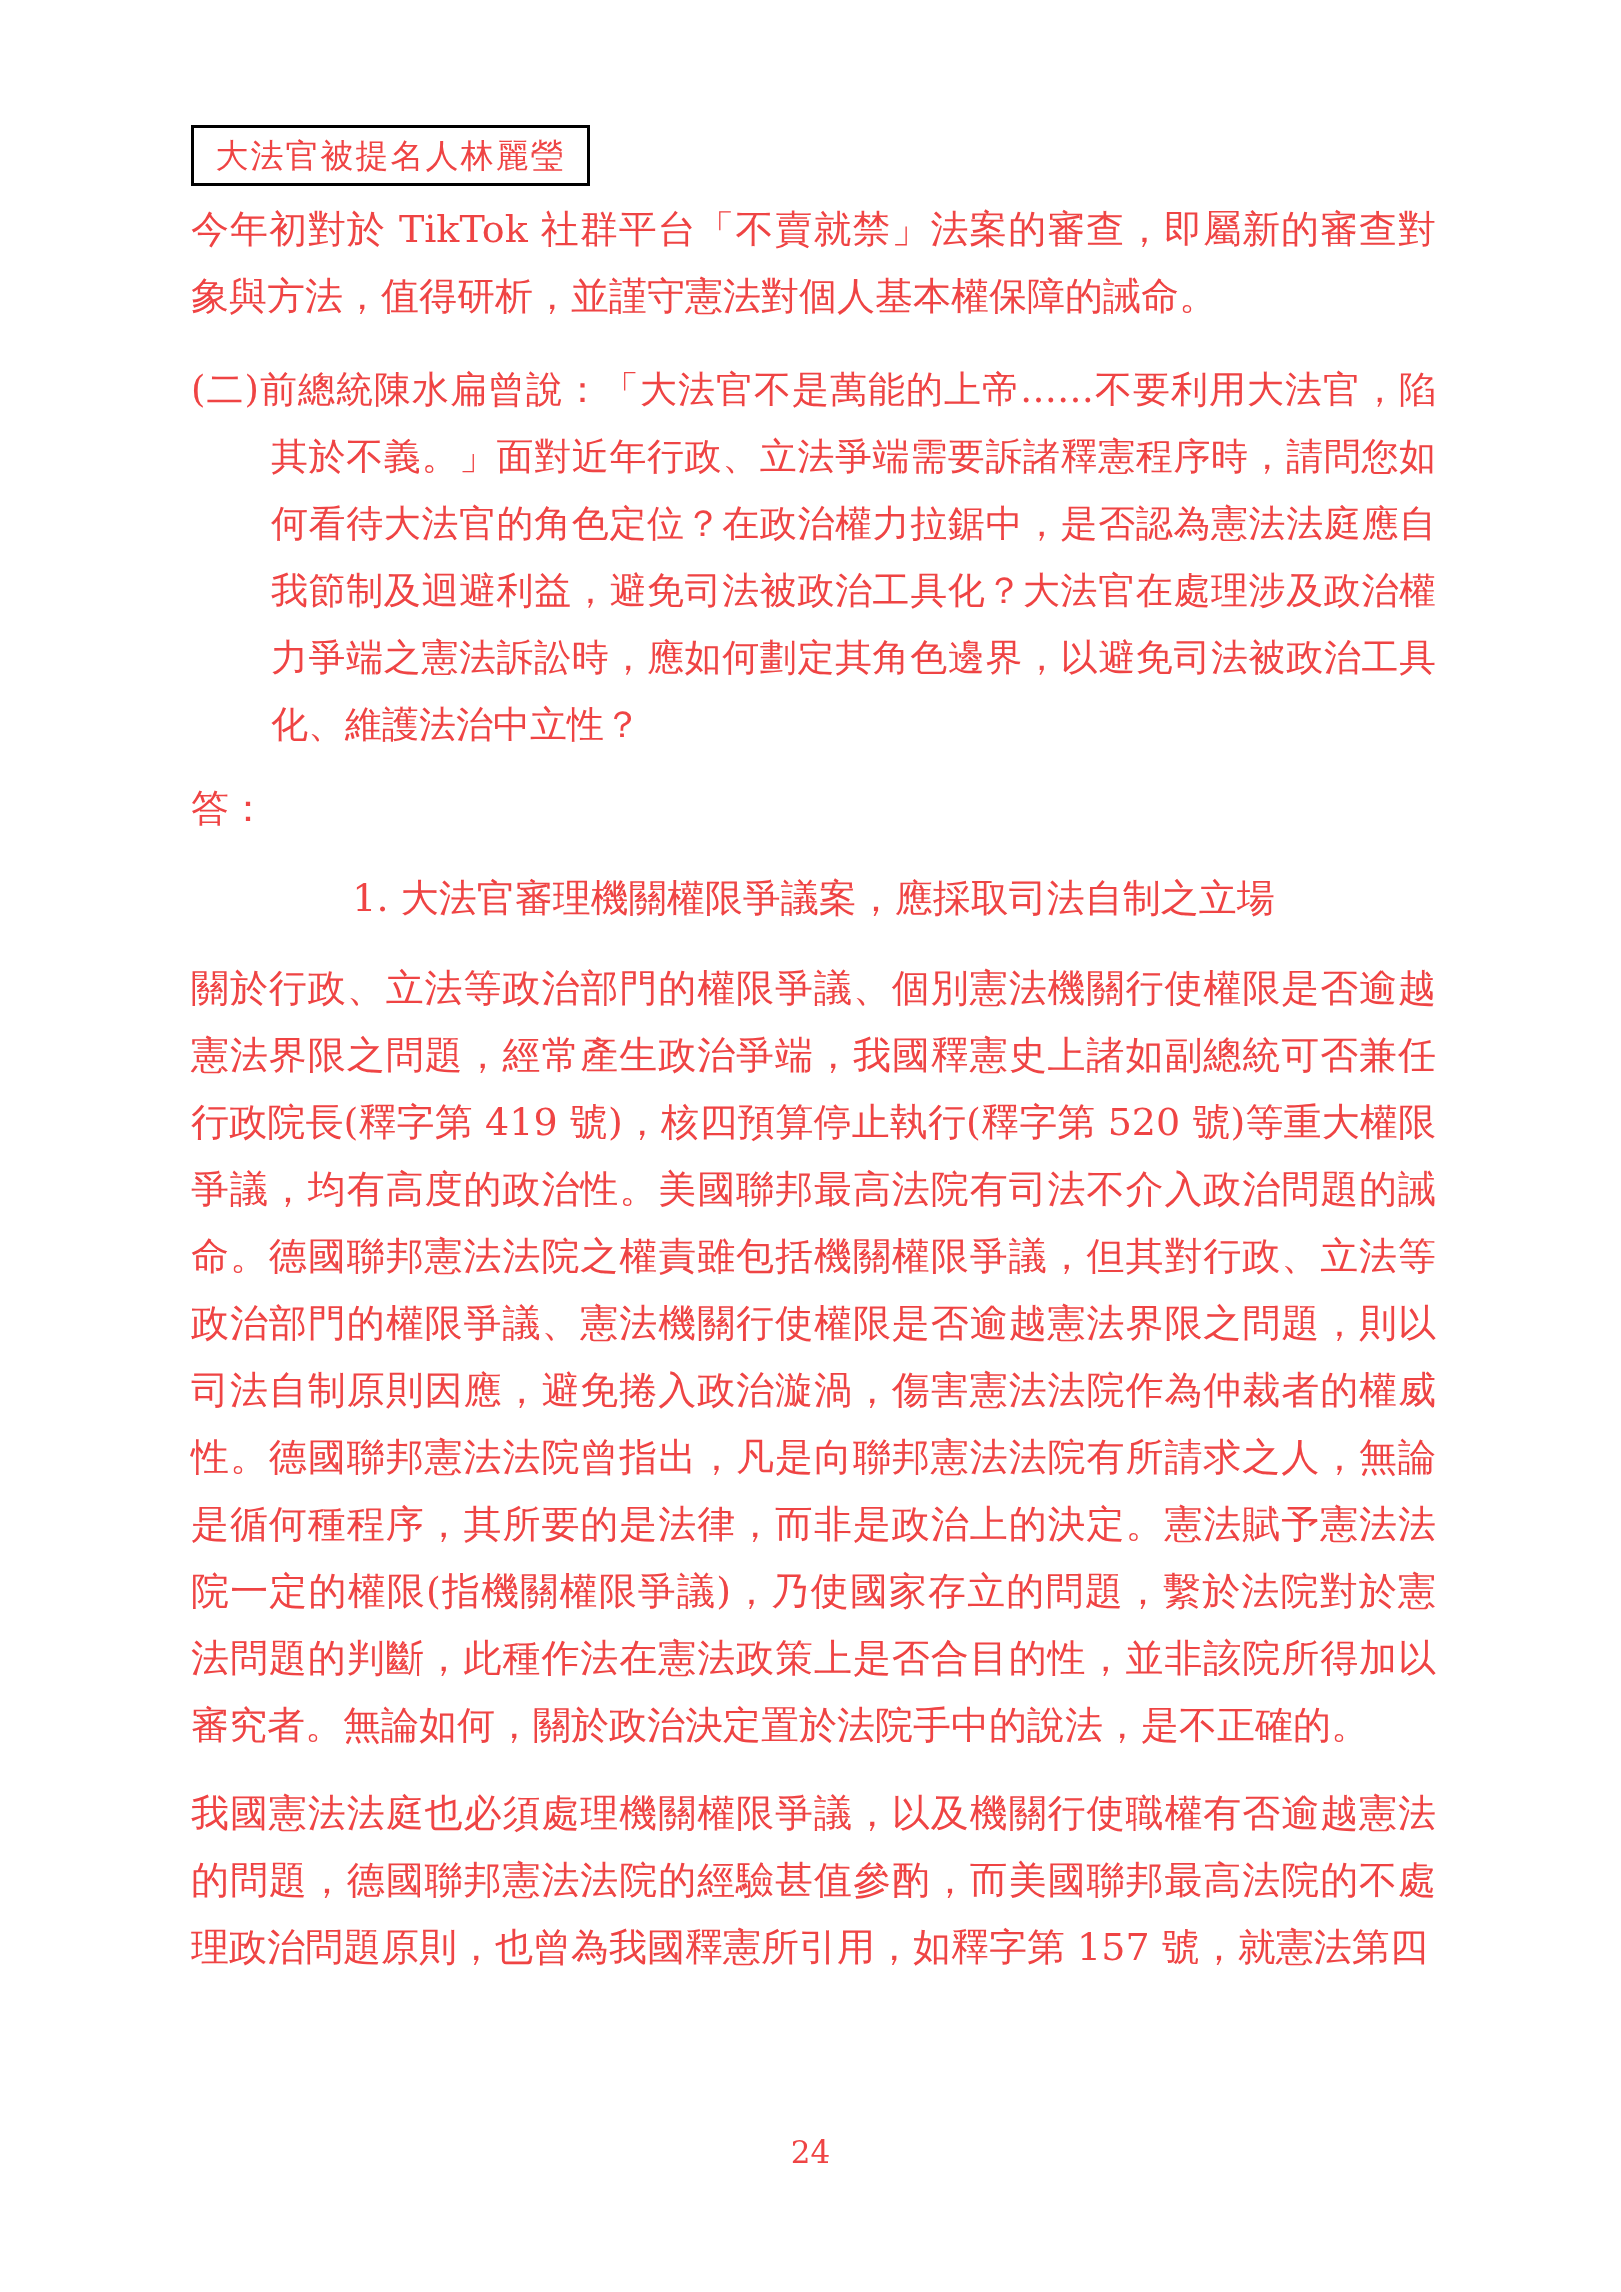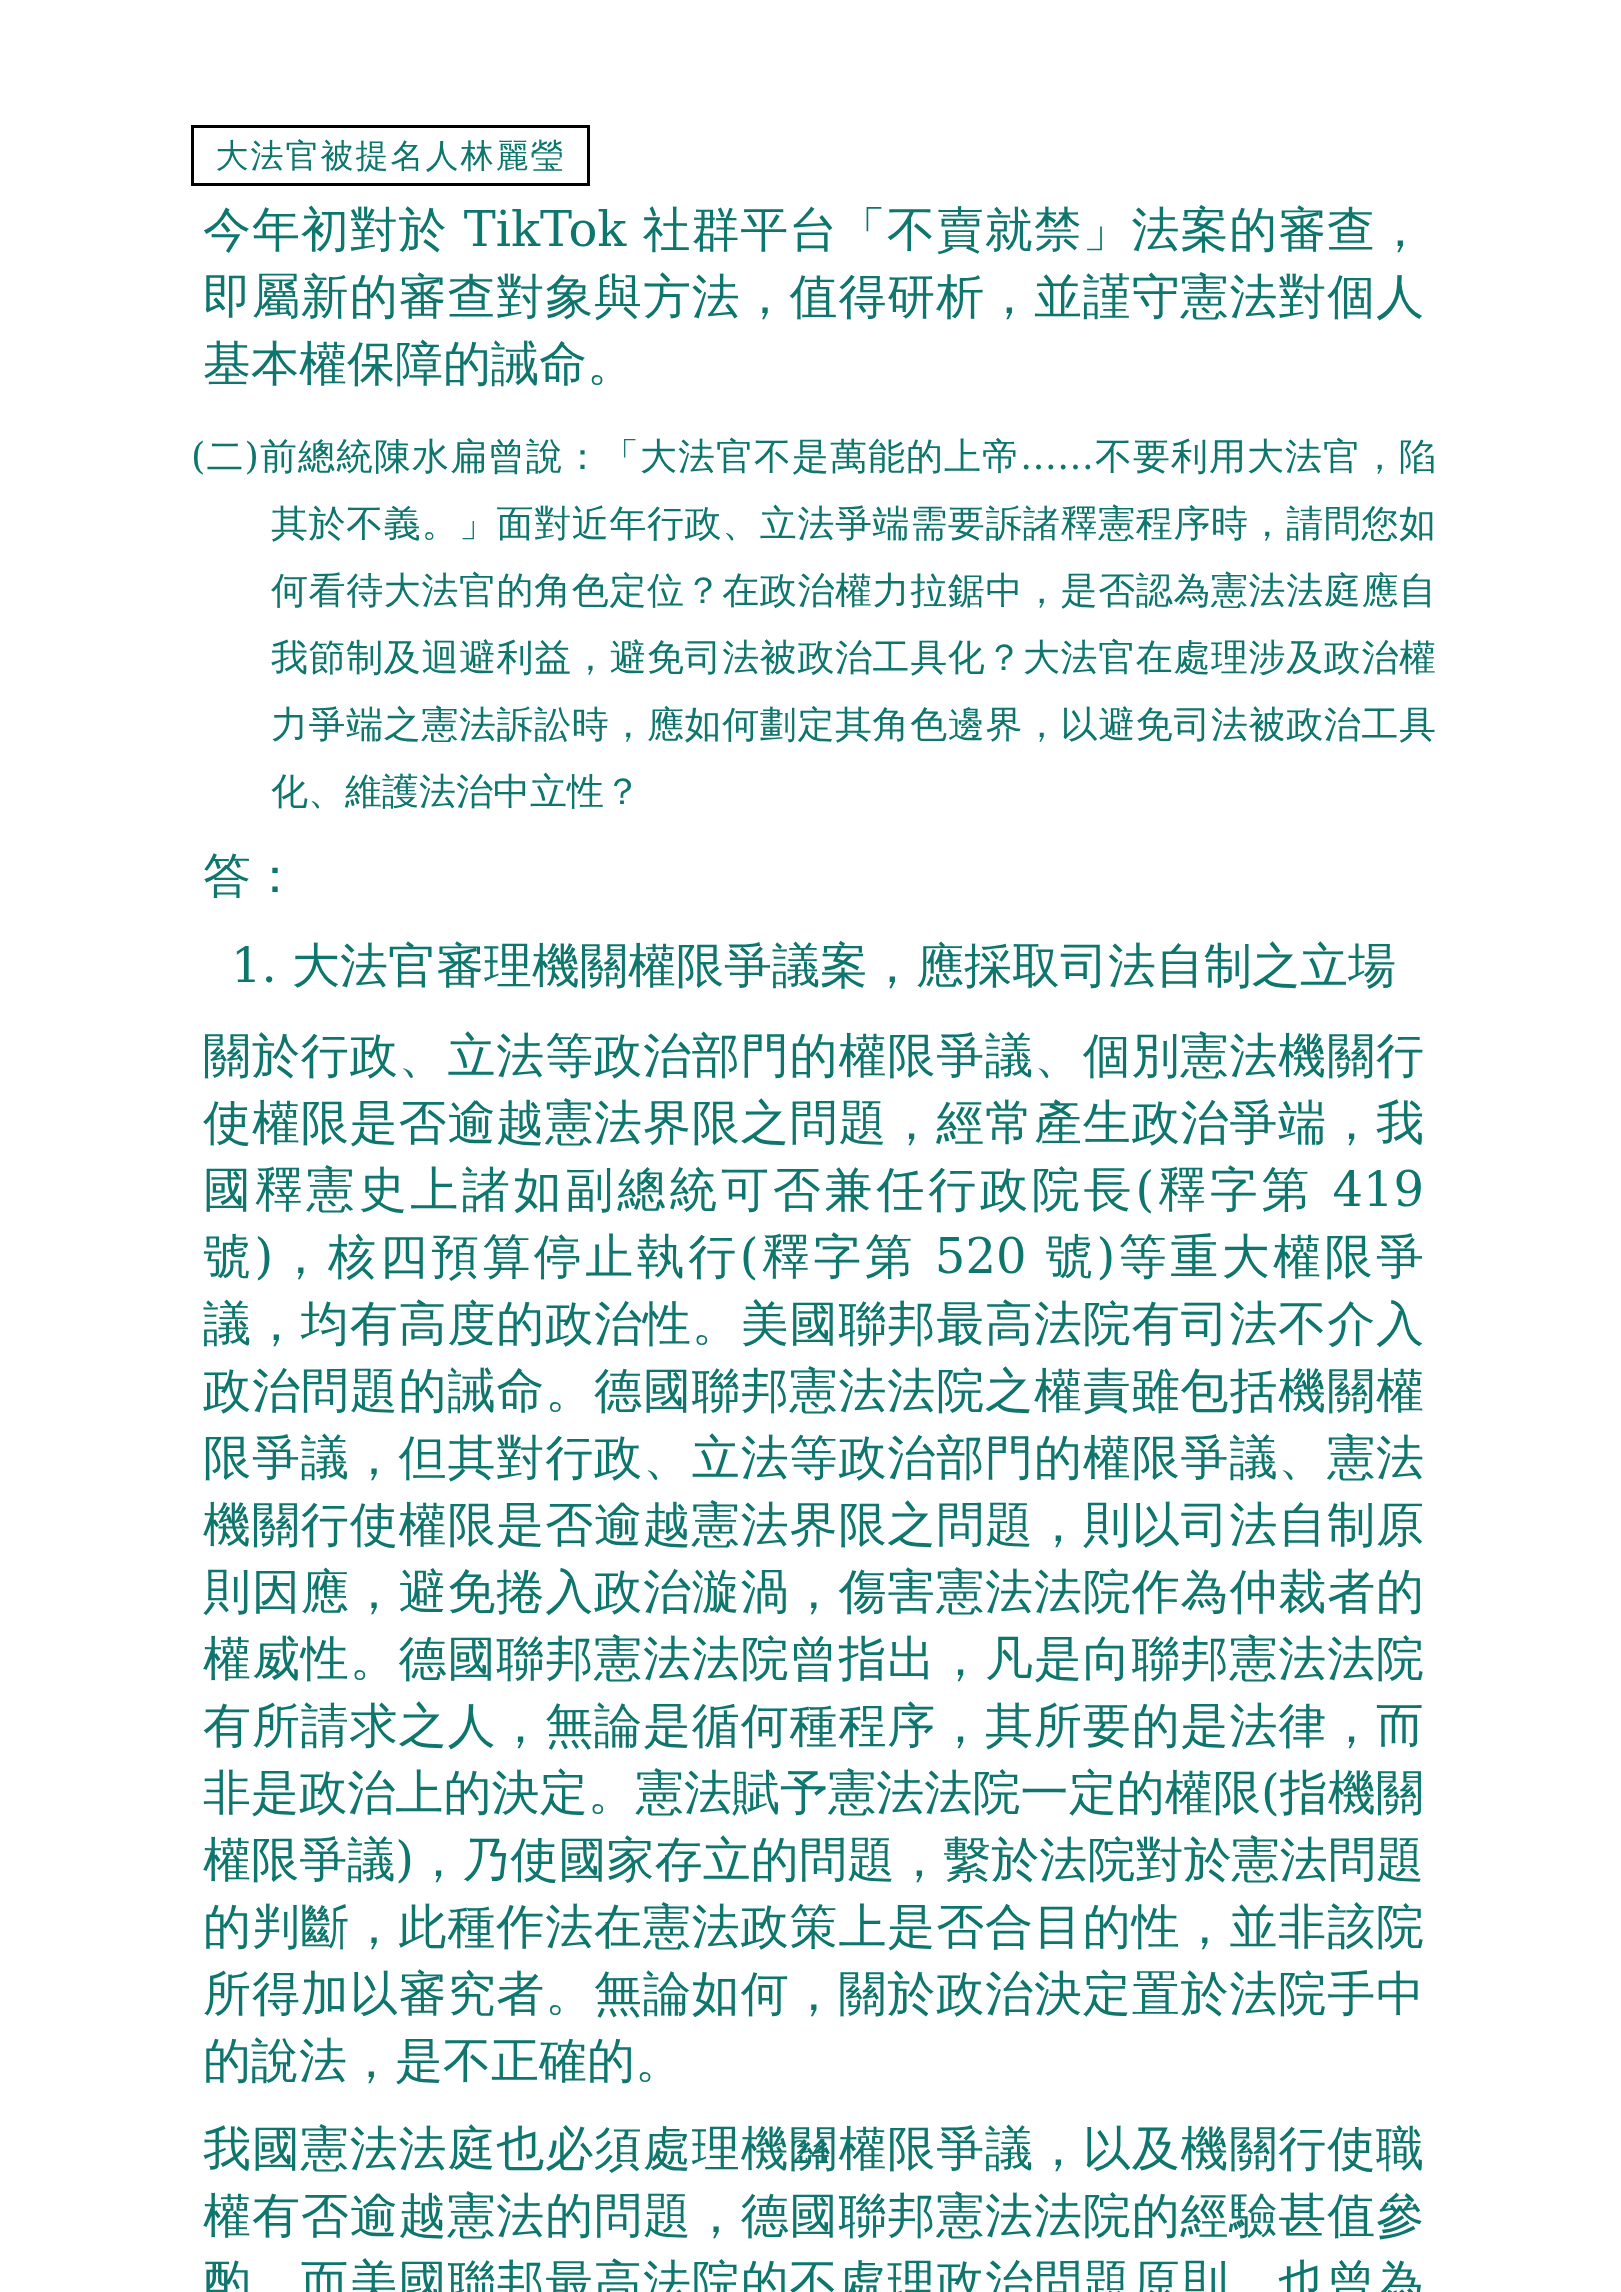--- a/index.html
+++ b/index.html
@@ -12,7 +12,7 @@
     width: 1621px;
     height: 2293px;
     background: #ffffff;
-    color: #0f766e;
+    color: #ef4444;
     font-family: "DejaVu Serif", "Liberation Serif", serif;
     overflow: hidden;
   }

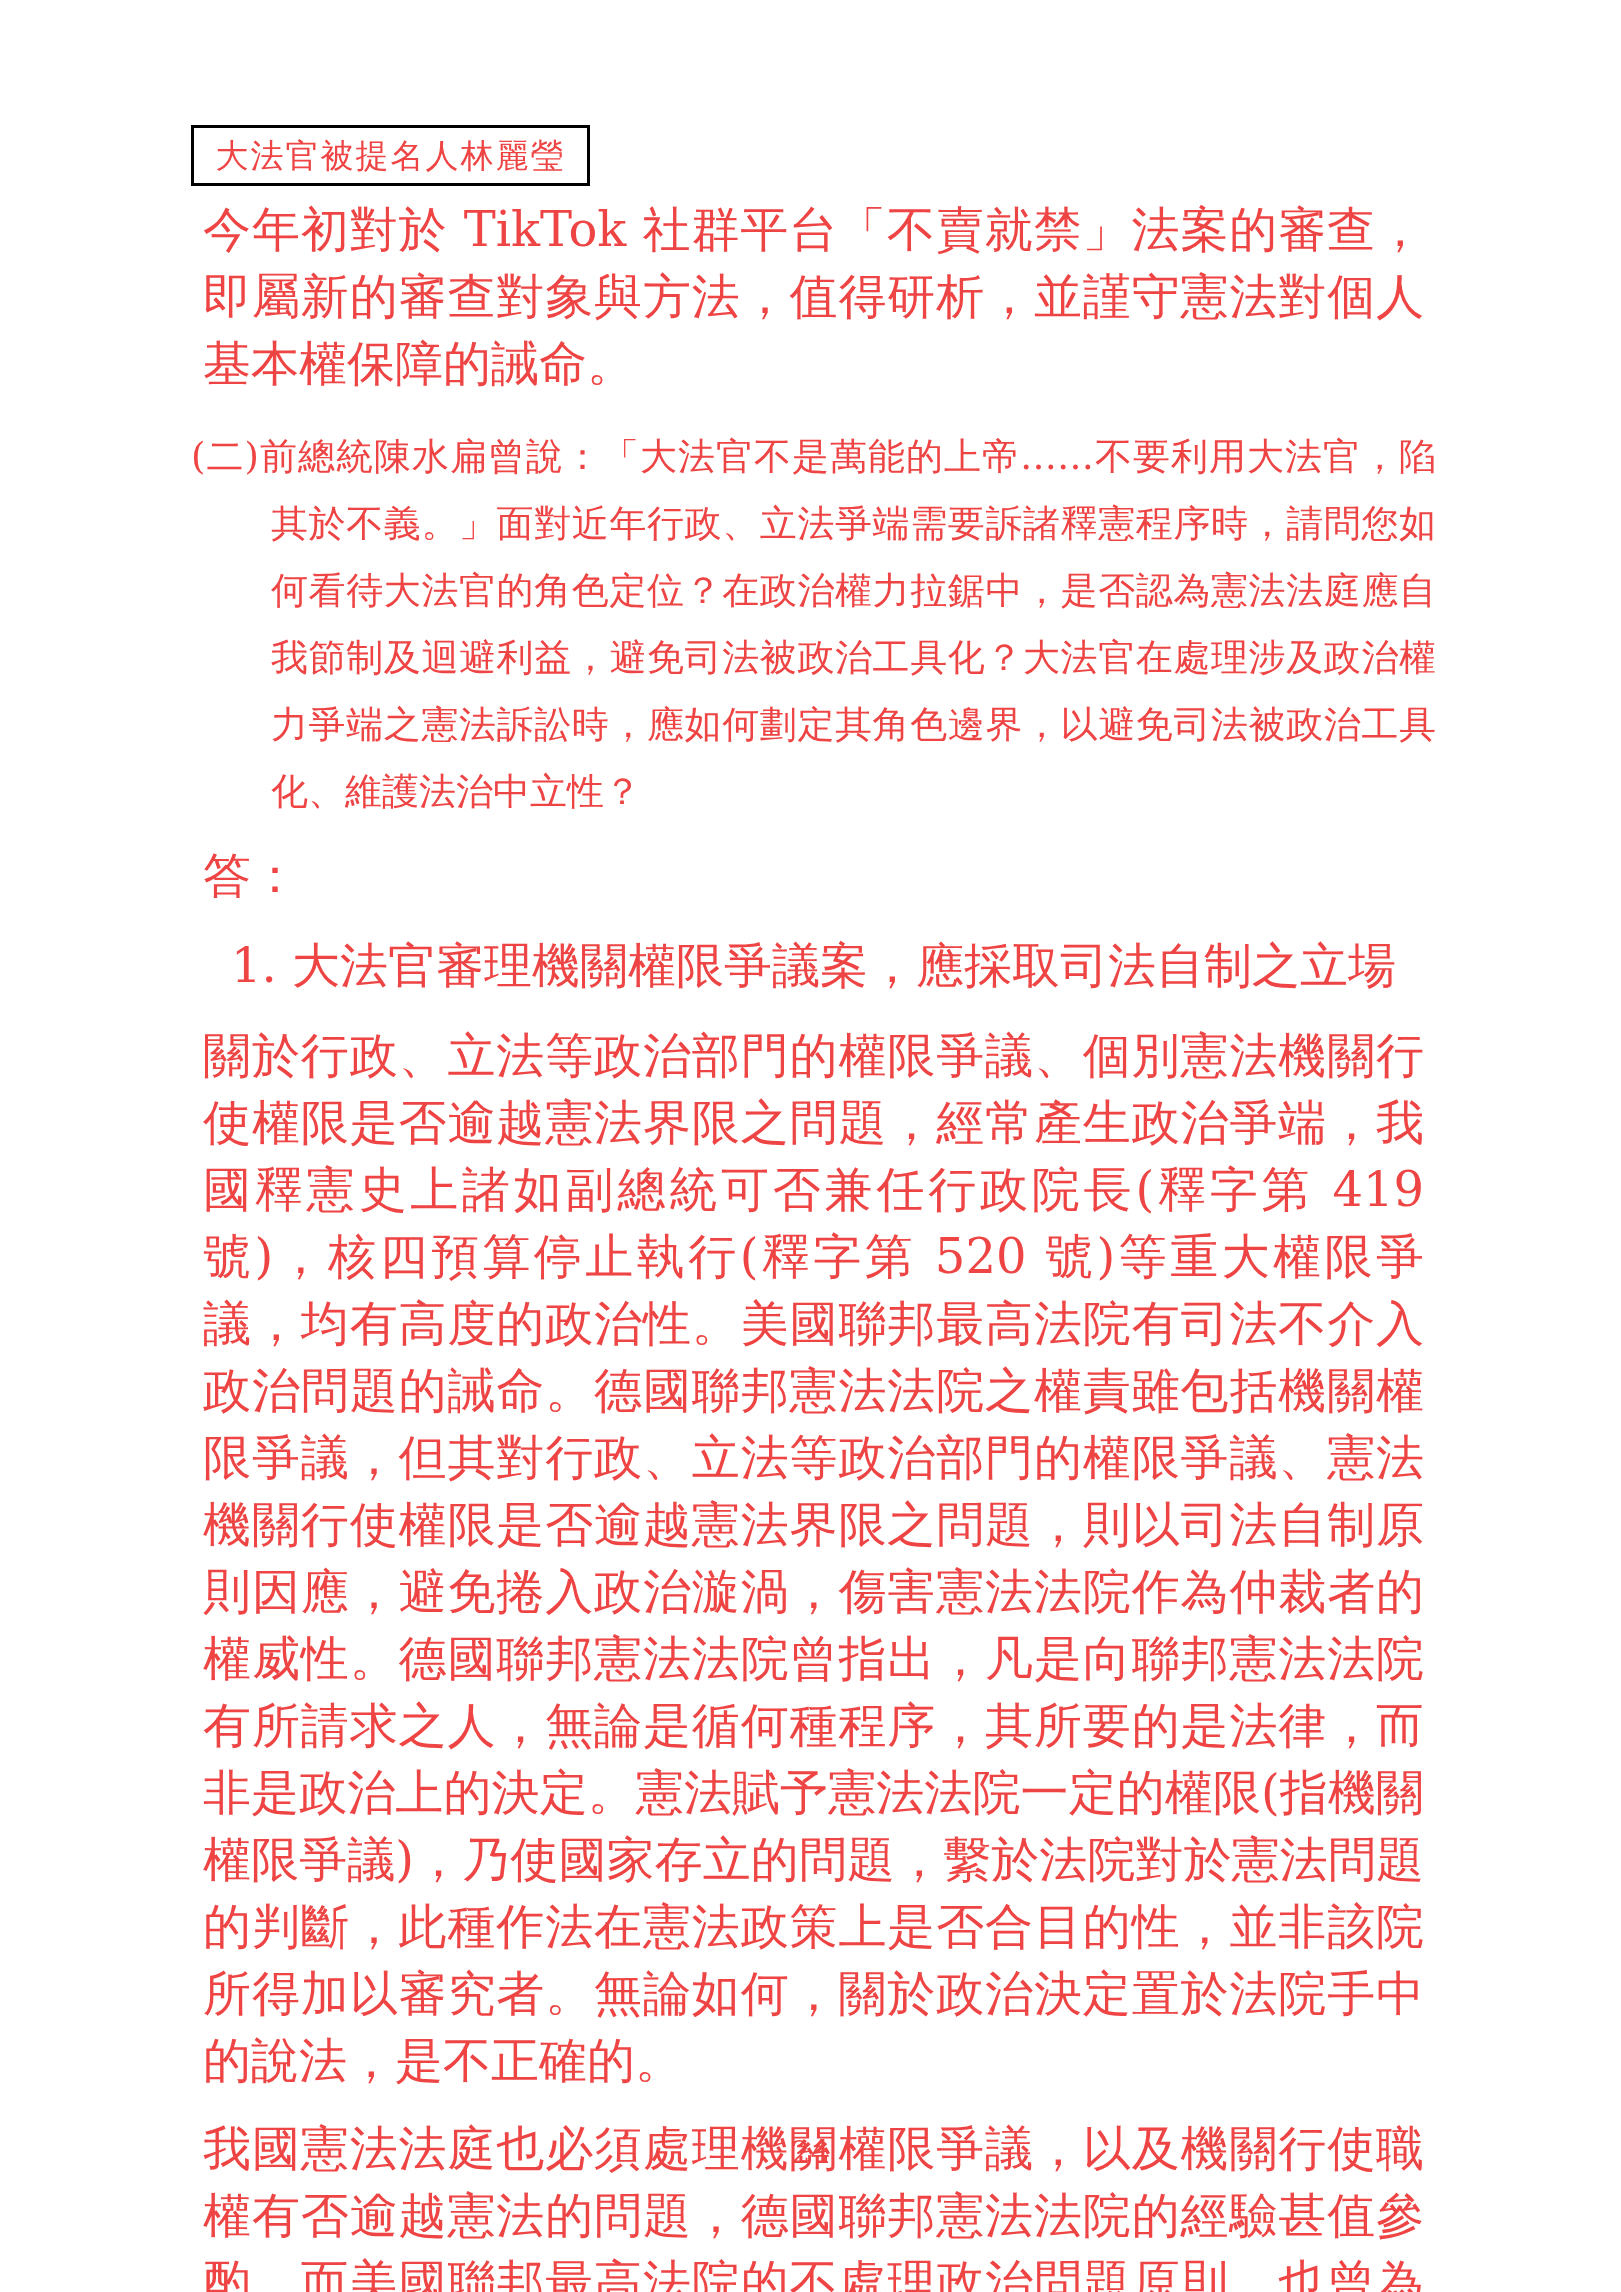--- a/index.html
+++ b/index.html
@@ -29,11 +29,11 @@
     font-weight: 400;
   }
   .body-text {
-    font-size: 48px;
+    font-size: 38px;
     line-height: 67px;
     text-align: justify;
     text-justify: inter-character;
-    margin: 12px;
+    margin: 0;
   }
   .intro {
     margin-top: 9.8px;

